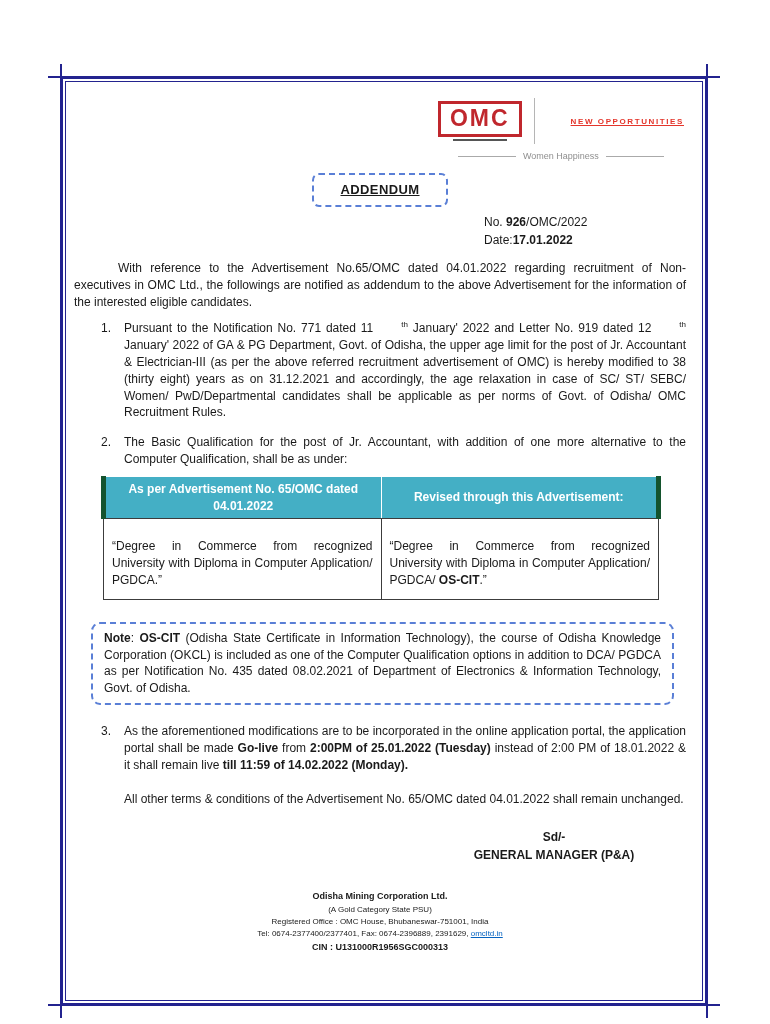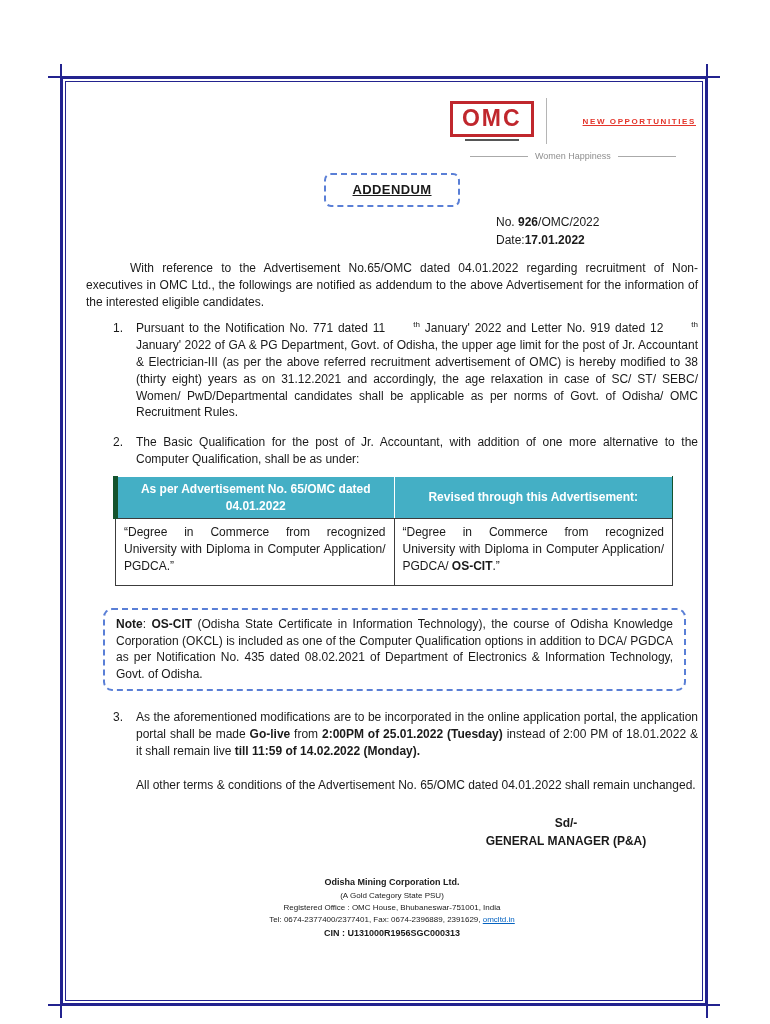--- a/index.html
+++ b/index.html
@@ -18,7 +18,7 @@
   .corner.tl { left:1px; top:1px; } .corner.tr { left:647px; top:1px; }
   .corner.bl { left:1px; top:929px; } .corner.br { left:647px; top:929px; }
   
-  .content { position:absolute; left:68px; top:76px; width:648px; height:930px;
+  .content { position:absolute; left:56px; top:76px; width:648px; height:930px;
     box-sizing:border-box; padding:14px 18px; font-size:12px; line-height:1.4; }
   
   .logo-row { display:flex; justify-content:flex-end; margin:8px 2px 2px 0; }

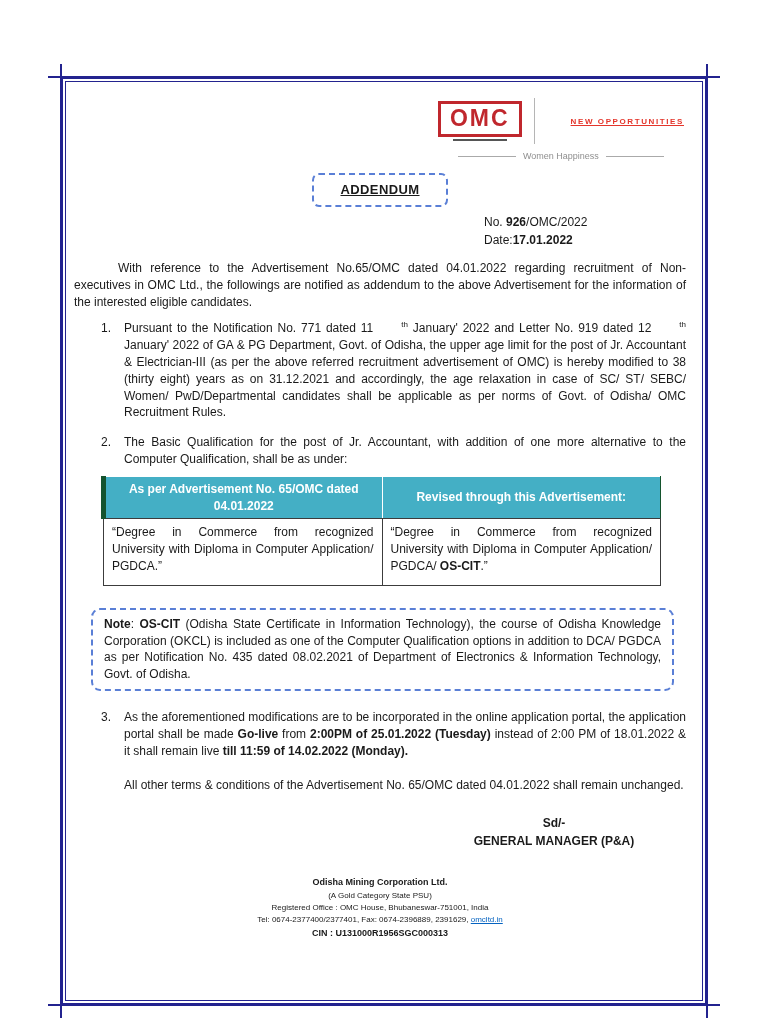--- a/index.html
+++ b/index.html
@@ -52,7 +52,7 @@
     text-align:center; vertical-align:middle; padding:4px 10px; border:1px solid #ffffff;
     border-bottom:1px solid #3c3c3c; }
   .qual-table th:first-child { border-left:5px solid #14532d; }
-  .qual-table th:last-child { border-right:1px solid #14532d; }
+  .qual-table th:last-child { border-right:5px solid #14532d; }
   .qual-table thead tr { border-top:1px solid #3c3c3c; }
   .qual-table td { border:1px solid #3c3c3c; padding:5px 8px 10px 8px; font-size:12px;
     text-align:justify; vertical-align:top; }

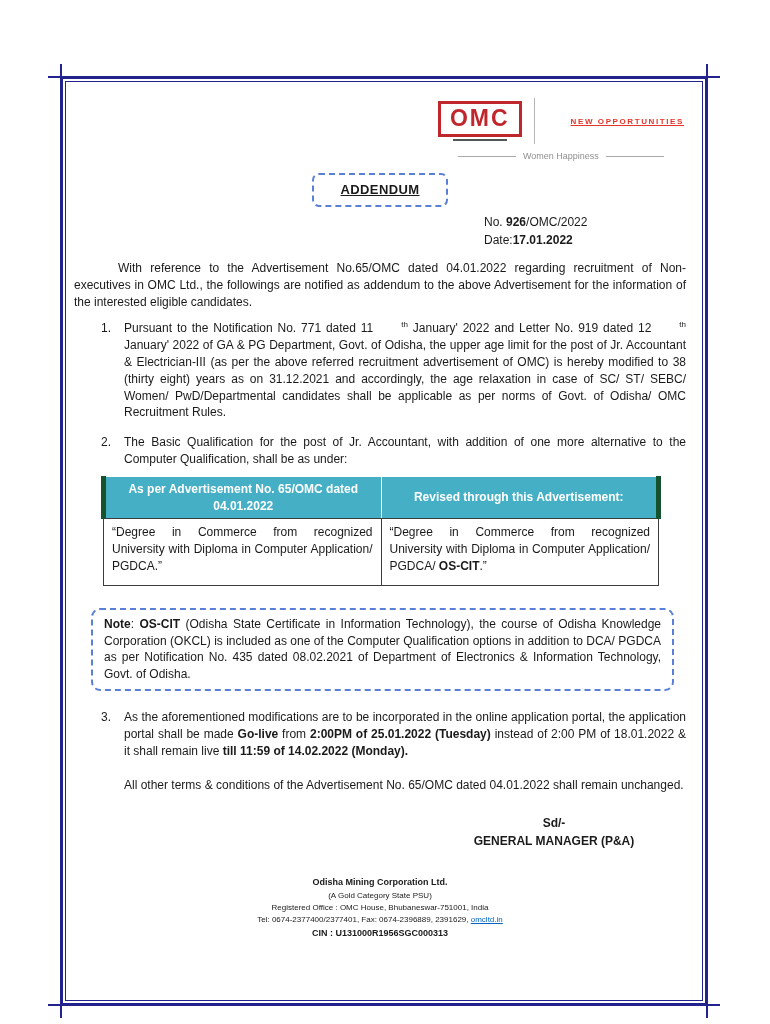--- a/index.html
+++ b/index.html
@@ -54,7 +54,7 @@
   .qual-table th:first-child { border-left:5px solid #14532d; }
   .qual-table th:last-child { border-right:5px solid #14532d; }
   .qual-table thead tr { border-top:1px solid #3c3c3c; }
-  .qual-table td { border:1px solid #3c3c3c; padding:5px 8px 10px 8px; font-size:12px;
+  .qual-table td { border:1px solid #3c3c3c; padding:19px 8px 10px 8px; font-size:12px;
     text-align:justify; vertical-align:top; }
   
   .dashed-box { border:2px dashed #5a7fd6; border-radius:9px; padding:6px 11px;

